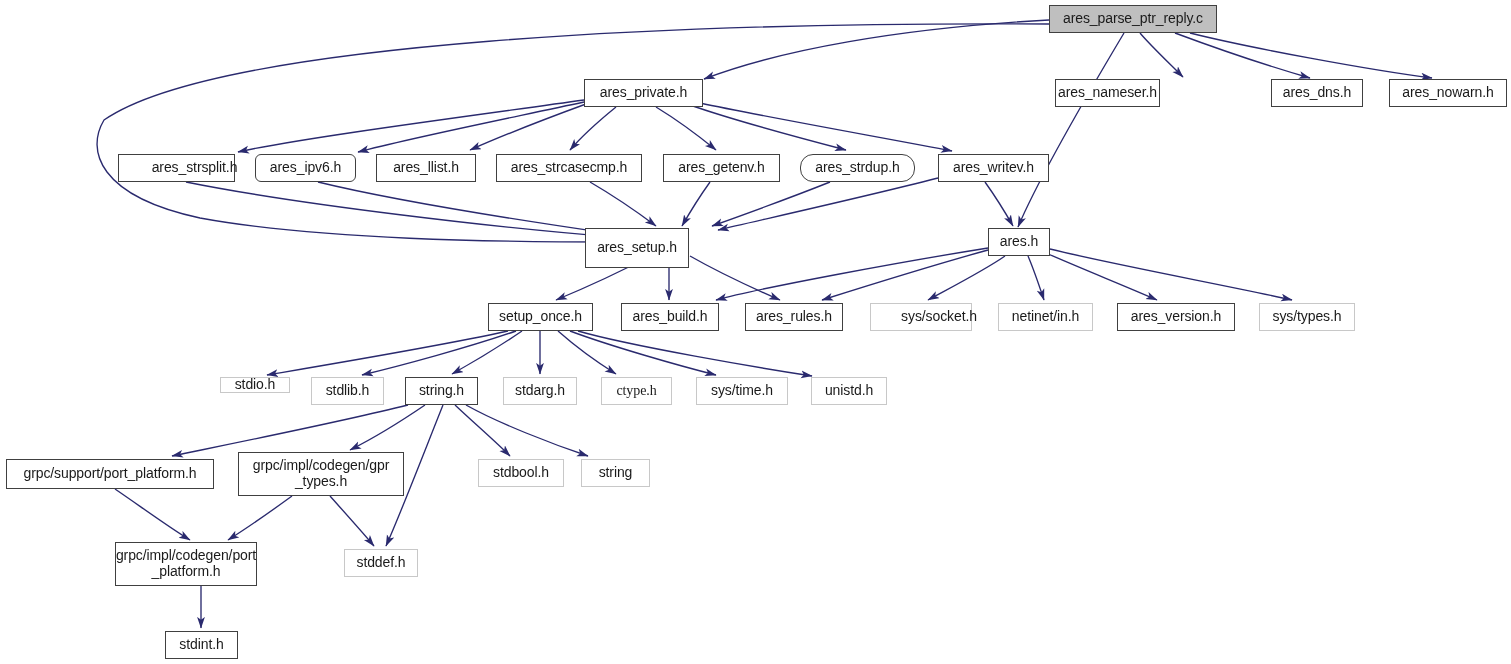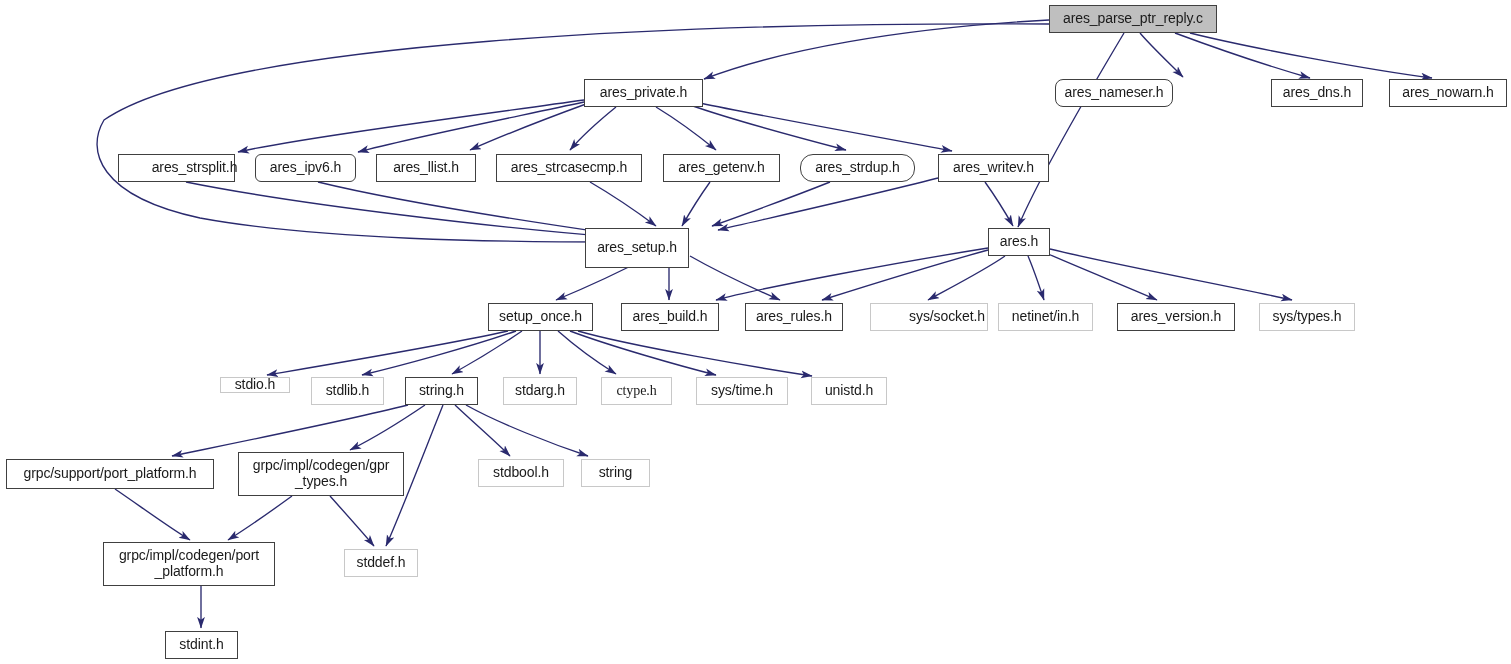--- a/index.html
+++ b/index.html
@@ -110,7 +110,7 @@
   </svg>
   <div id="nodes-group">
       <div class="node current" style="left: 1049px; top: 5px; width: 168px; height: 28px;"><span class="node-label">ares_parse_ptr_reply.c</span></div>
-      <div class="node doc" style="left: 1055px; top: 79px; width: 118px; height: 28px; border-radius: 8px;"><span class="node-label">ares_nameser.h</span></div>
+      <div class="node doc" style="left: 1055px; top: 79px; width: 105px; height: 28px;"><span class="node-label">ares_nameser.h</span></div>
       <div class="node doc" style="left: 1271px; top: 79px; width: 92px; height: 28px;"><span class="node-label">ares_dns.h</span></div>
       <div class="node doc" style="left: 1389px; top: 79px; width: 118px; height: 28px;"><span class="node-label">ares_nowarn.h</span></div>
       <div class="node doc" style="left: 584px; top: 79px; width: 119px; height: 28px;"><span class="node-label">ares_private.h</span></div>

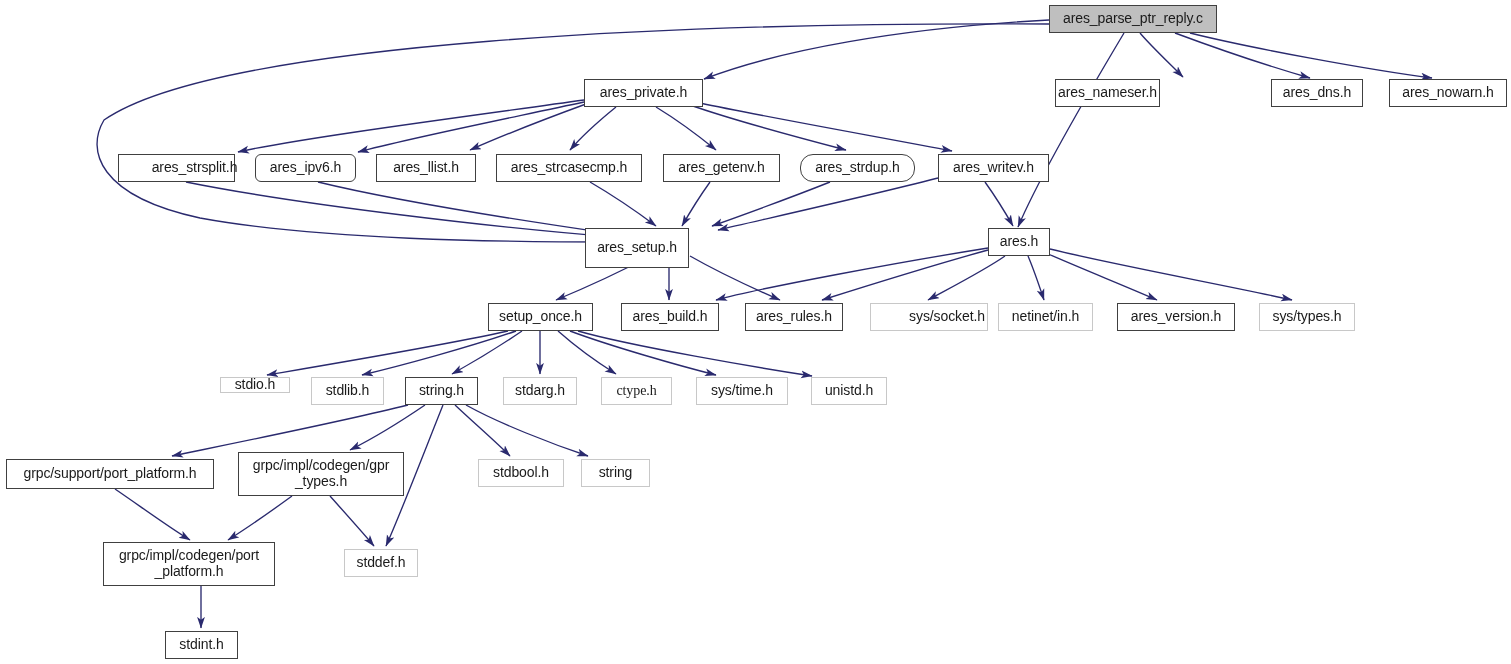--- a/index.html
+++ b/index.html
@@ -126,7 +126,7 @@
       <div class="node doc" style="left: 488px; top: 303px; width: 105px; height: 28px;"><span class="node-label">setup_once.h</span></div>
       <div class="node doc" style="left: 621px; top: 303px; width: 98px; height: 28px;"><span class="node-label">ares_build.h</span></div>
       <div class="node doc" style="left: 745px; top: 303px; width: 98px; height: 28px;"><span class="node-label">ares_rules.h</span></div>
-      <div class="node" style="left: 870px; top: 303px; width: 118px; height: 28px; padding-left: 36px;"><span class="node-label">sys/socket.h</span></div>
+      <div class="node" style="left: 870px; top: 303px; width: 102px; height: 28px; padding-left: 36px;"><span class="node-label">sys/socket.h</span></div>
       <div class="node" style="left: 998px; top: 303px; width: 95px; height: 28px;"><span class="node-label">netinet/in.h</span></div>
       <div class="node doc" style="left: 1117px; top: 303px; width: 118px; height: 28px;"><span class="node-label">ares_version.h</span></div>
       <div class="node" style="left: 1259px; top: 303px; width: 96px; height: 28px;"><span class="node-label">sys/types.h</span></div>

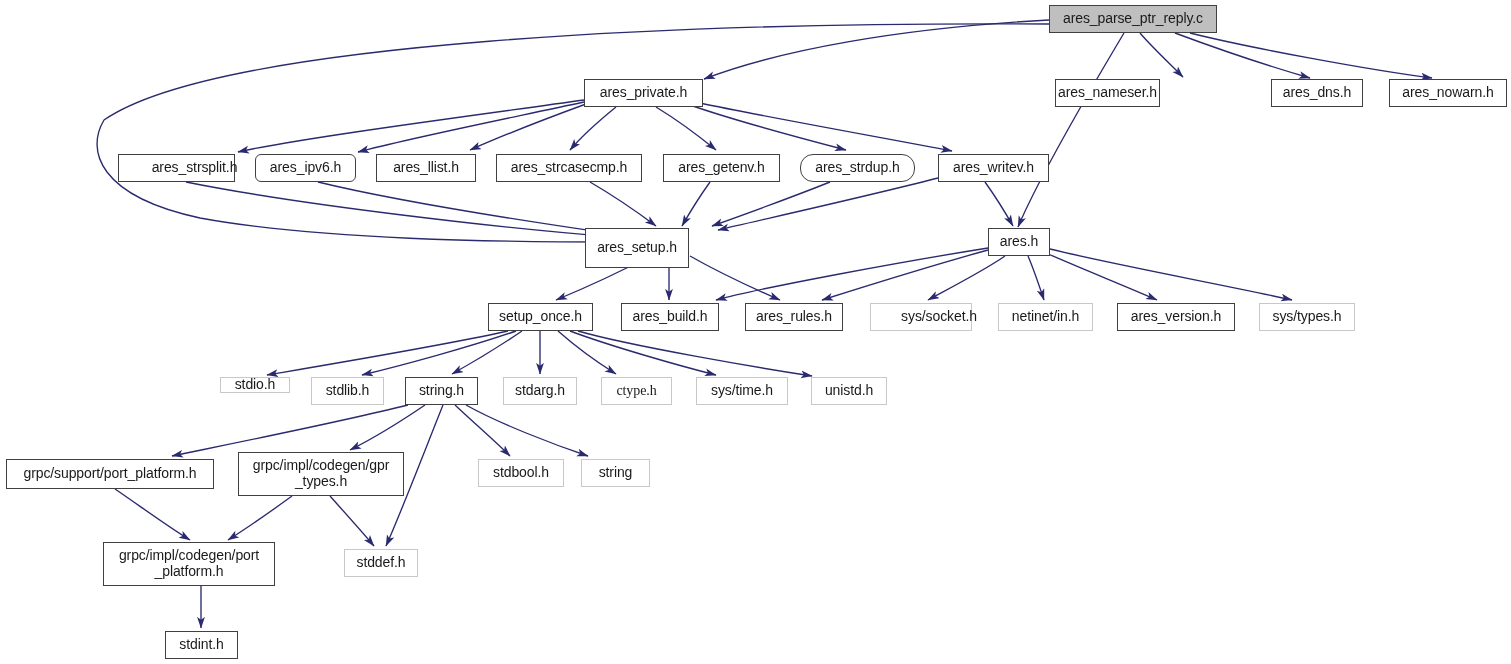--- a/index.html
+++ b/index.html
@@ -142,7 +142,7 @@
 _types.h</span></div>
       <div class="node" style="left: 478px; top: 459px; width: 86px; height: 28px;"><span class="node-label">stdbool.h</span></div>
       <div class="node" style="left: 581px; top: 459px; width: 69px; height: 28px;"><span class="node-label">string</span></div>
-      <div class="node doc" style="left: 103px; top: 542px; width: 172px; height: 44px;"><span class="node-label">grpc/impl/codegen/port
+      <div class="node doc" style="left: 115px; top: 542px; width: 142px; height: 44px;"><span class="node-label">grpc/impl/codegen/port
 _platform.h</span></div>
       <div class="node" style="left: 344px; top: 549px; width: 74px; height: 28px;"><span class="node-label">stddef.h</span></div>
       <div class="node doc" style="left: 165px; top: 631px; width: 73px; height: 28px;"><span class="node-label">stdint.h</span></div>

